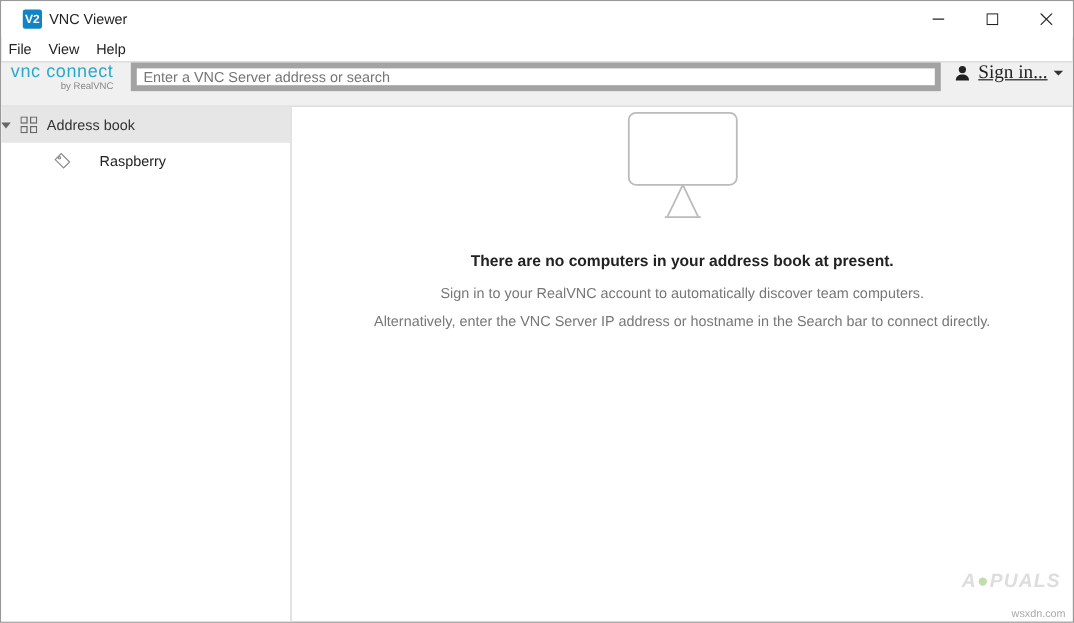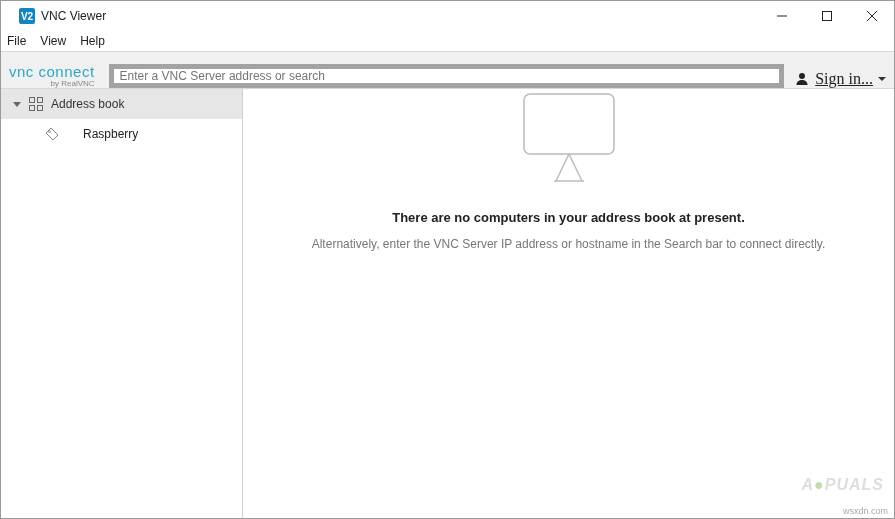--- a/index.html
+++ b/index.html
@@ -59,7 +59,7 @@
       border-top: 1px solid #d8d8d8;
       border-bottom: 1px solid #d8d8d8;
       display: flex;
-      align-items: flex-end;
+      align-items: flex-start;
       padding: 0 8px;
       gap: 10px;
     }

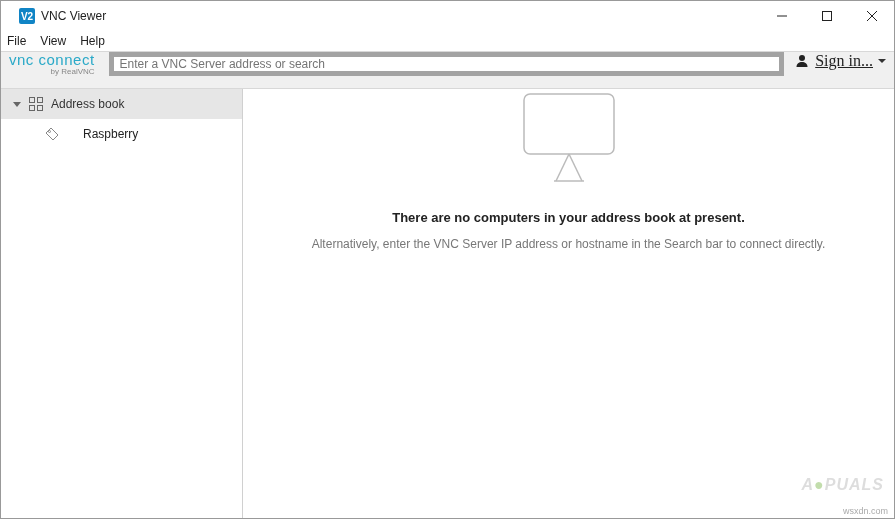--- a/index.html
+++ b/index.html
@@ -123,7 +123,7 @@
       display: flex;
       align-items: center;
       gap: 8px;
-      padding: 0 12px;
+      padding: 0 0;
       font-size: 12px;
       color: #333;
     }

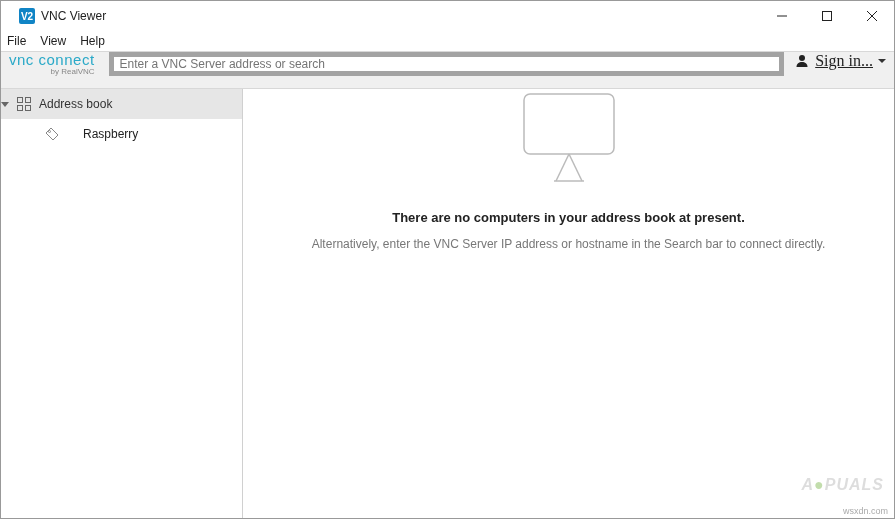--- a/index.html
+++ b/index.html
@@ -272,6 +272,7 @@
       </svg>
     </div>
     <div class="empty-title">There are no computers in your address book at present.</div>
+    <div class="empty-line">Sign in to your RealVNC account to automatically discover team computers.</div>
     <div class="empty-line">Alternatively, enter the VNC Server IP address or hostname in the Search bar to connect directly.</div>
 
     <div class="appuals">A<span class="dot">●</span>PUALS</div>

